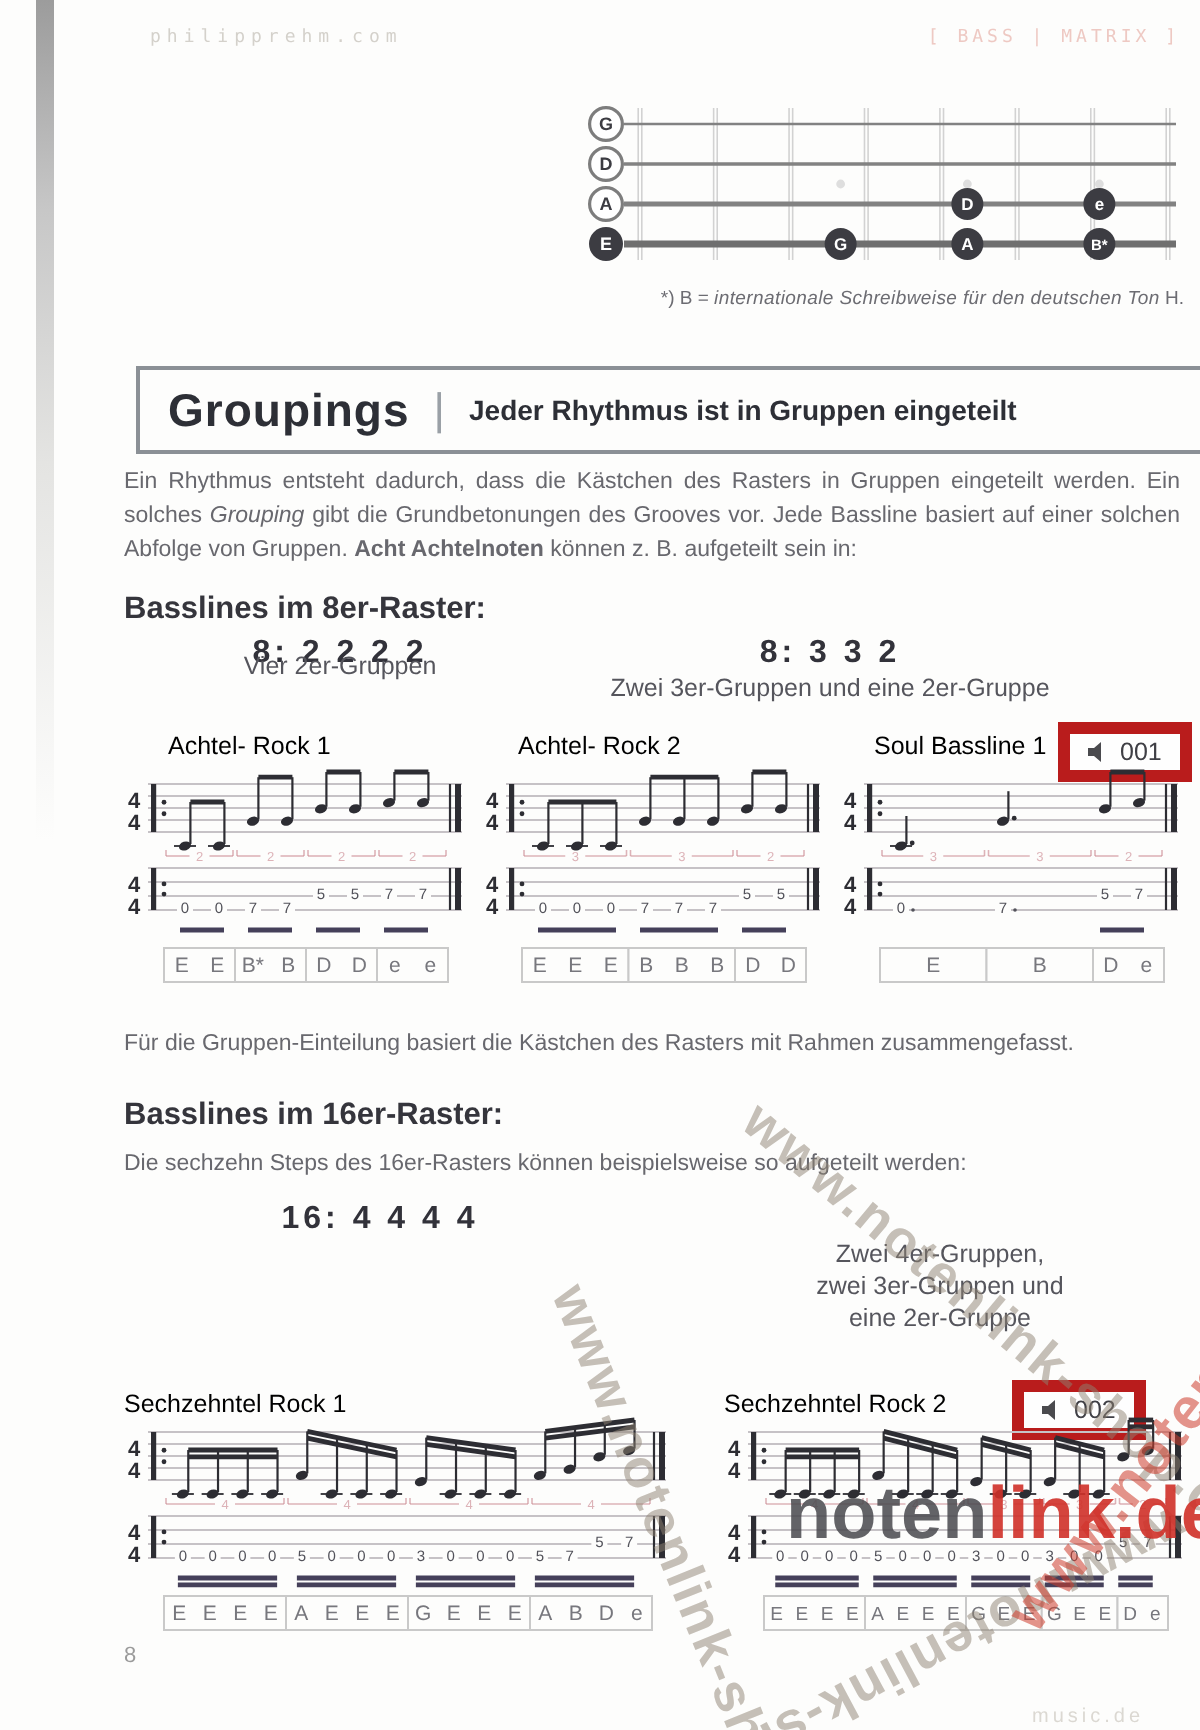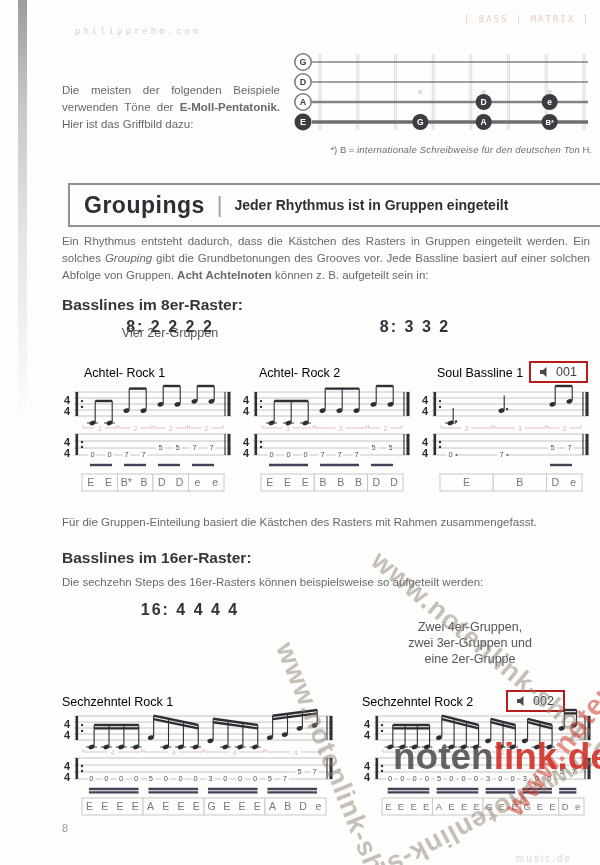--- a/index.html
+++ b/index.html
@@ -9,7 +9,7 @@
   #scan-strip{left:18px;top:0;width:9px;height:420px;
     background:linear-gradient(to bottom,#9c9c9c 0%,#c7c7c7 25%,#e4e4e2 55%,rgba(255,255,255,0) 100%);}
   .hdr{font-size:9px;letter-spacing:3px;}
-  #hdr-site{left:75px;top:26px;color:#d4d1cb;font-family:"DejaVu Sans Mono",monospace;text-align:center;}
+  #hdr-site{left:75px;top:14px;color:#d4d1cb;font-family:"DejaVu Sans Mono",monospace;text-align:center;}
   #hdr-brand{right:10px;top:14px;color:#eec9c3;font-family:"DejaVu Sans Mono",monospace;letter-spacing:2px;}
   .h2{font-size:16px;font-weight:bold;color:#3a3a41;letter-spacing:.3px;}
   #pent-title{left:78px;top:44px;}

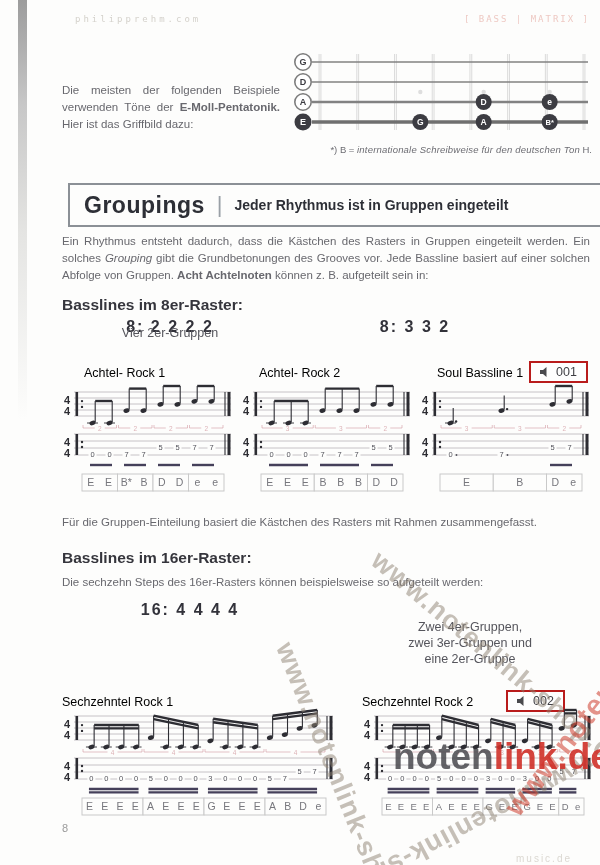--- a/index.html
+++ b/index.html
@@ -54,7 +54,6 @@
   <div id="hdr-site" class="abs hdr">philipprehm.com</div>
   <div id="hdr-brand" class="abs hdr">[ BASS | MATRIX ]</div>
 
-  <p id="pent-para" class="abs body-text"><span>Die meisten der folgenden Beispiele verwenden Töne der </span><b>E-Moll-Pentatonik.</b><span> Hier ist das Griffbild dazu:</span></p>
 
   <div class="abs" id="fretboard-holder" style="left:292px;top:48px;"><svg width="302" height="96">
         <line x1="27.1" y1="6" x2="27.1" y2="82" stroke="#d2d2d2" stroke-width="0.8"></line>

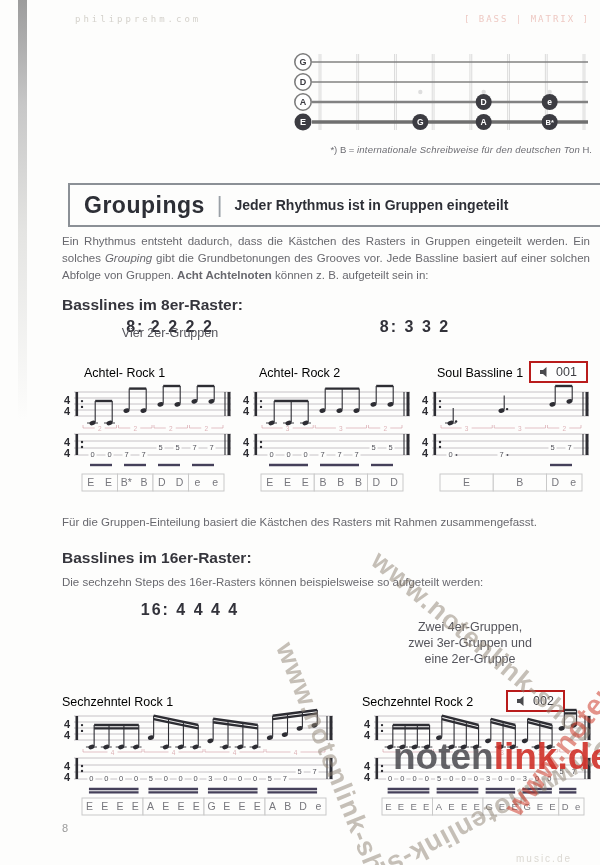--- a/index.html
+++ b/index.html
@@ -132,6 +132,7 @@
   <div class="abs formula" style="left:60px;top:318px;width:220px;">8: 2 2 2 2</div>
   <div class="abs gdesc" style="left:60px;top:326px;width:220px;">Vier 2er-Gruppen</div>
   <div class="abs formula" style="left:245px;top:318px;width:340px;">8: 3 3 2</div>
+  <div class="abs gdesc" style="left:245px;top:337px;width:340px;">Zwei 3er-Gruppen und eine 2er-Gruppe</div>
 
   <div class="abs blk-label" style="left:84px;top:366px;">Achtel- Rock 1</div>
   <div class="abs blk-label" style="left:259px;top:366px;">Achtel- Rock 2</div>

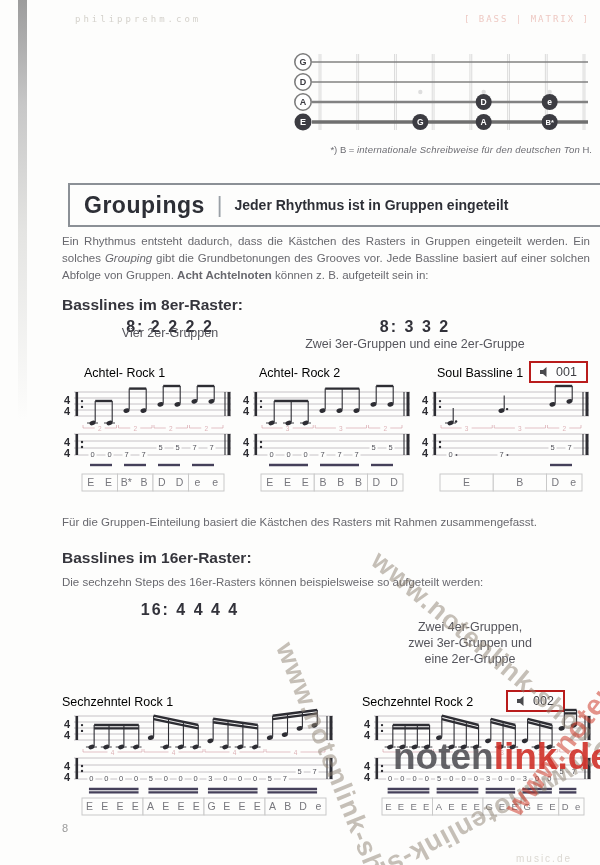--- a/index.html
+++ b/index.html
@@ -31,7 +31,7 @@
   .formula{font-size:16px;font-weight:bold;color:#32323a;letter-spacing:2px;text-align:center;}
   .gdesc{font-size:12.5px;color:#55555c;text-align:center;line-height:1.25;}
   .blk-label{font-size:12.5px;color:#000000;font-weight:500;}
-  .audio-badge{display:flex;align-items:center;gap:7px;border:2px solid #b91c1c;
+  .audio-badge{display:flex;align-items:center;gap:7px;border:6px solid #b91c1c;
     padding:2px 9px 2px 7px;font-size:12.5px;color:#3f3f45;background:rgba(255,255,255,.6);}
   .nb text{font-family:"Liberation Sans",sans-serif;}
   .wm-d{color:rgba(141,130,114,.5);font-size:27px;font-weight:bold;letter-spacing:1px;

